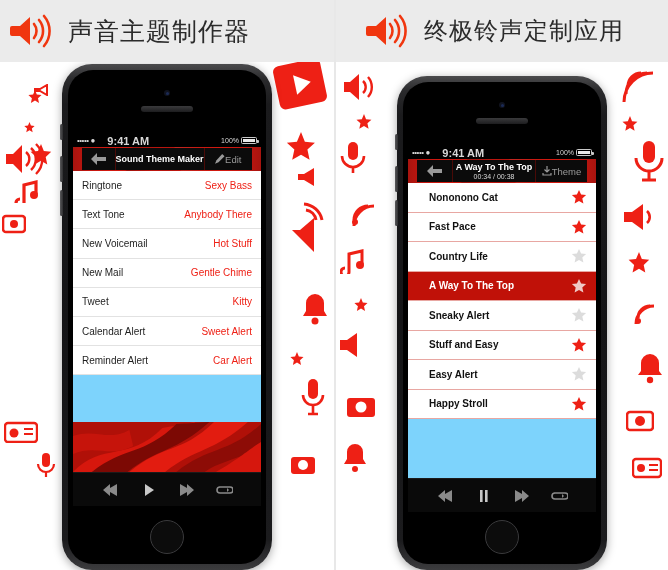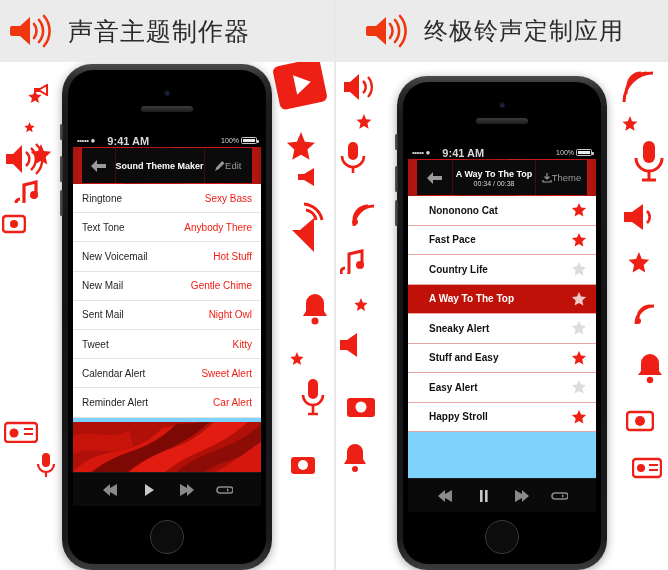--- a/index.html
+++ b/index.html
@@ -90,7 +90,7 @@
 
   
   .nav {
-    height:37px; position:relative; flex:none;
+    height:24px; position:relative; flex:none;
     background:linear-gradient(90deg,#a8140f 0%,#c2160f 8%,#d41a10 20%,#b8150e 50%,#d41a10 80%,#c2160f 92%,#a8140f 100%);
     display:flex; align-items:stretch; overflow:hidden;
   }

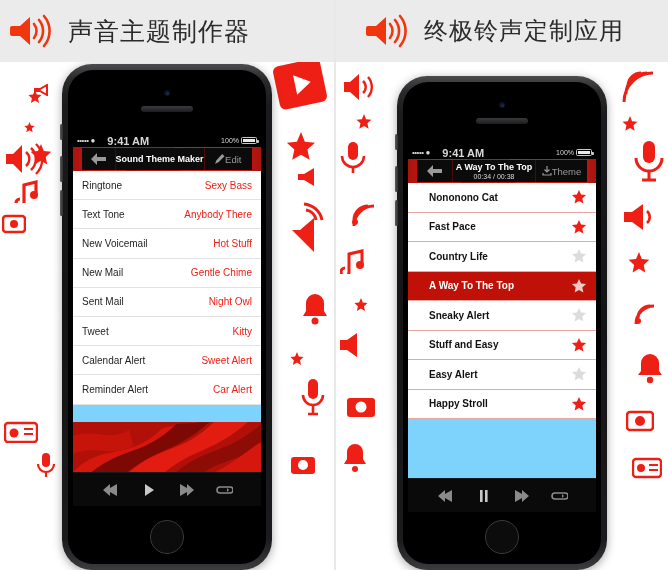--- a/index.html
+++ b/index.html
@@ -298,10 +298,6 @@
           <div class="row">
             <span class="row-label">New Mail</span>
             <span class="row-value">Gentle Chime</span>
-          </div>
-          <div class="row">
-            <span class="row-label">Sent Mail</span>
-            <span class="row-value">Night Owl</span>
           </div>
           <div class="row">
             <span class="row-label">Tweet</span>

